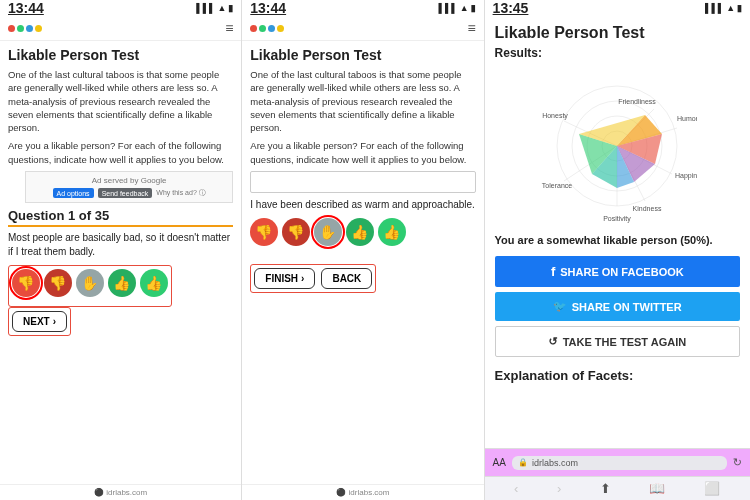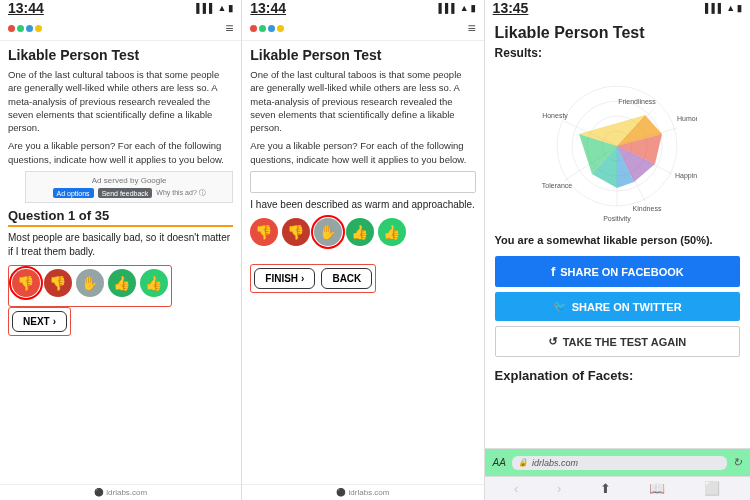--- a/index.html
+++ b/index.html
@@ -221,13 +221,12 @@
     
     .browser-bar {
       height: 28px;
-      background: #86efac;
+      background: #f0abfc;
       border-top: 1px solid #ddd;
       display: flex;
       align-items: center;
       padding: 0 8px;
       gap: 6px;
-      font-style: italic;
     }
     .browser-aa { font-size: 10px; color: #333; font-weight: 500; }
     .browser-url {

